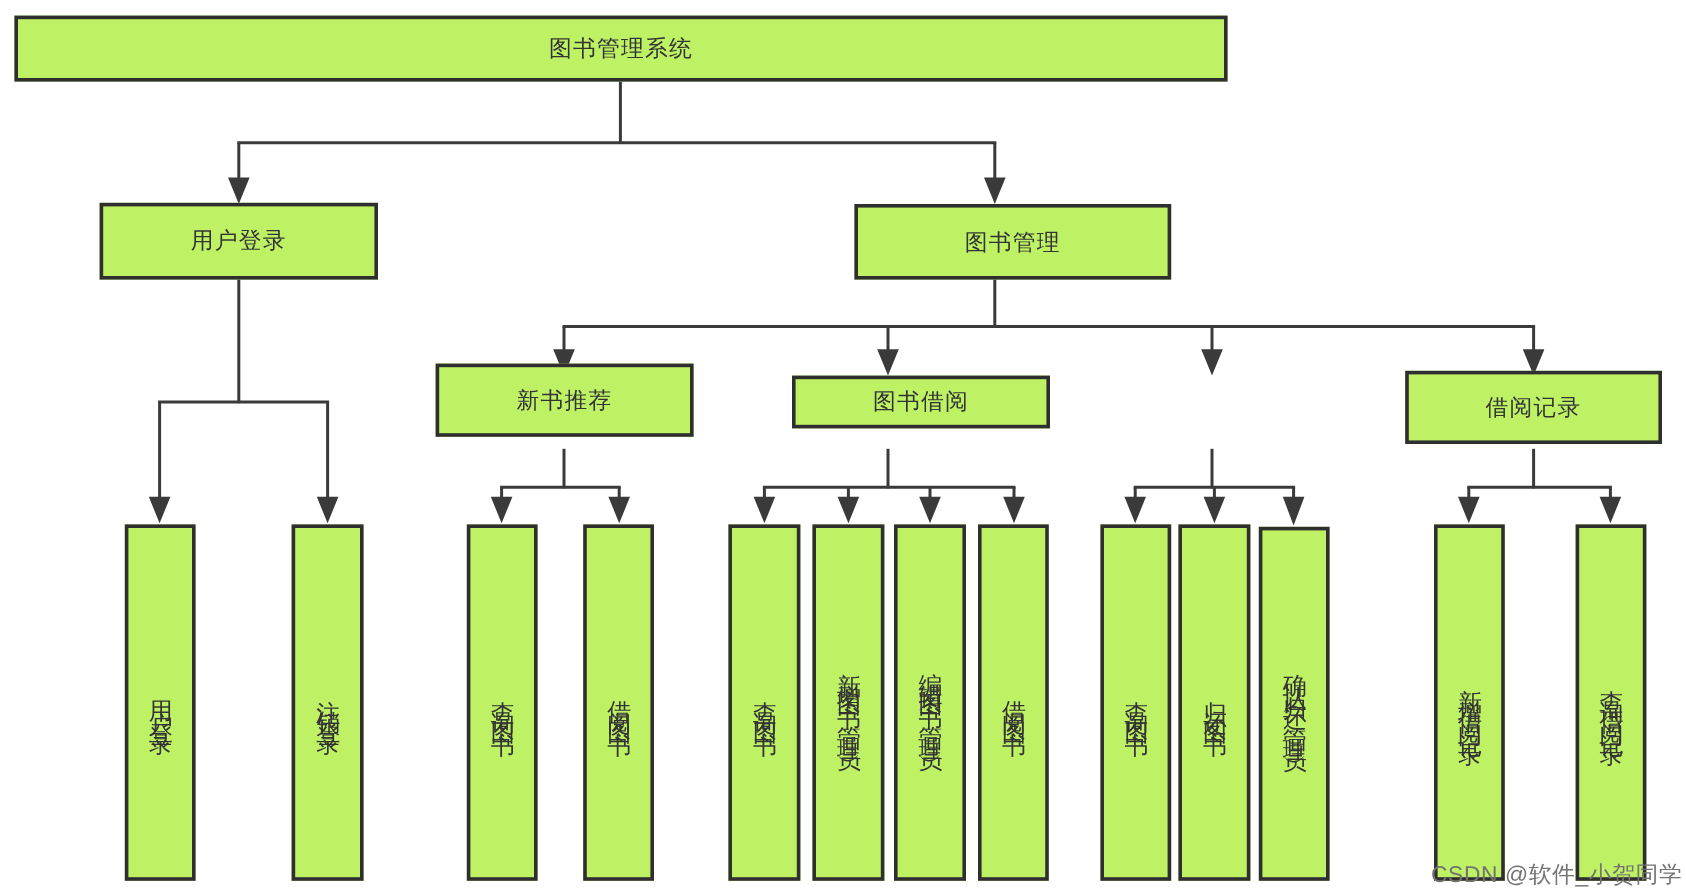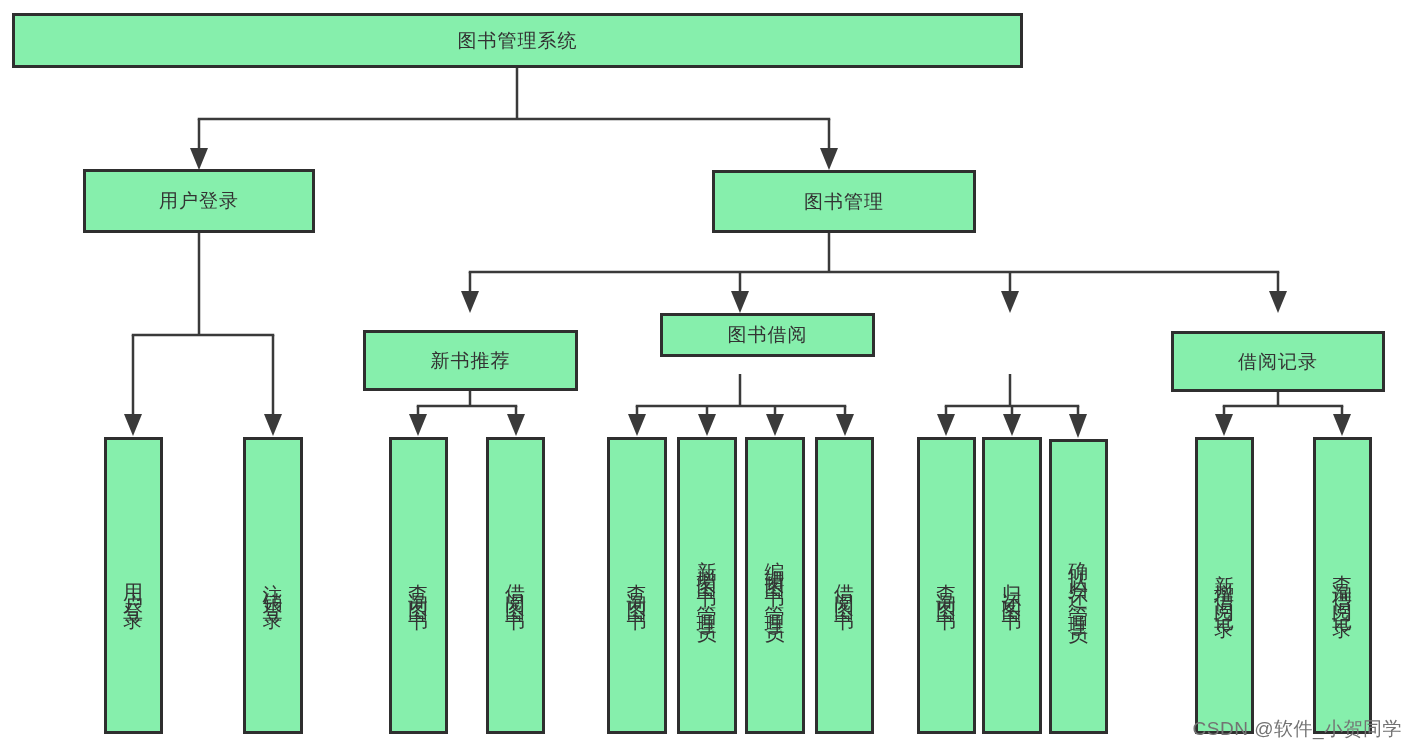--- a/index.html
+++ b/index.html
@@ -15,7 +15,7 @@
     position:absolute;
     box-sizing:border-box;
     border:3px solid #2f2f2f;
-    background:#86efac;
+    background:#bef264;
     color:#333333;
     display:flex;
     align-items:center;

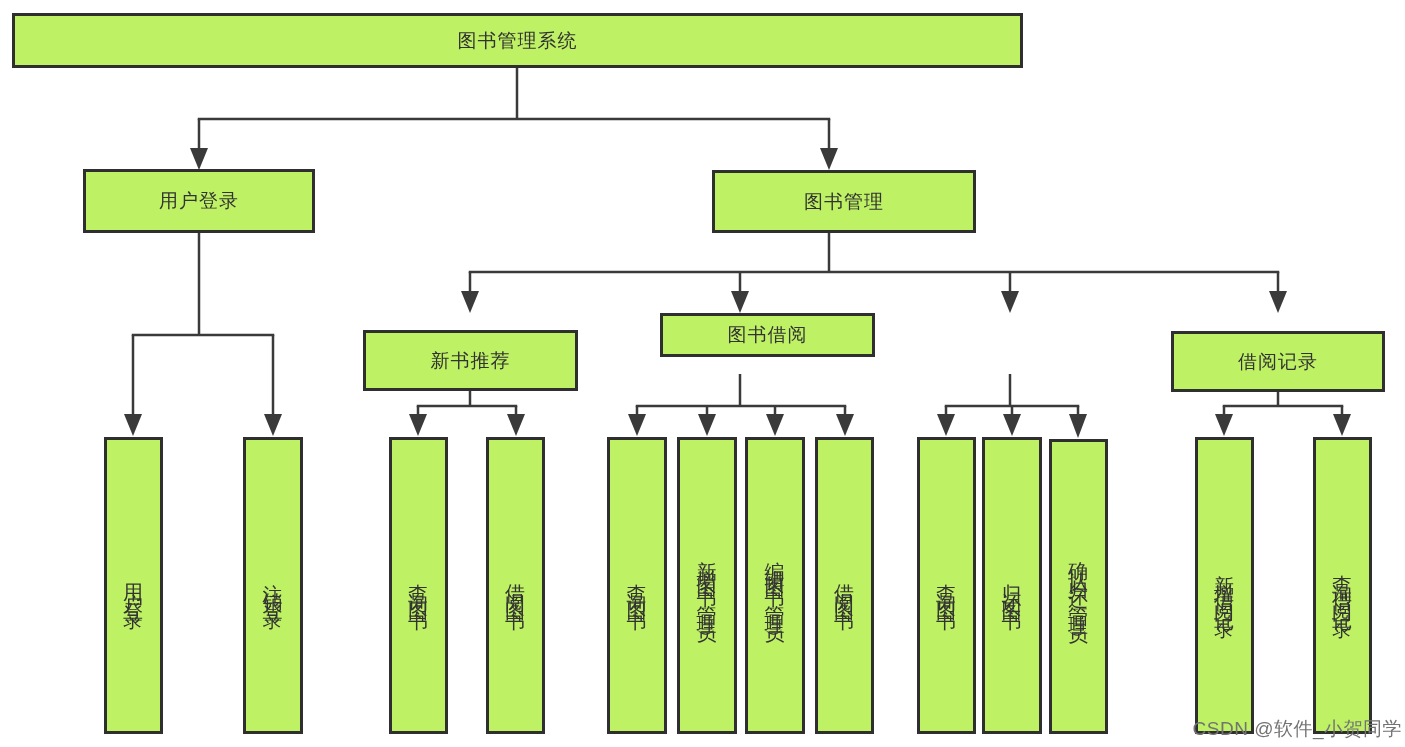--- a/index.html
+++ b/index.html
@@ -124,7 +124,7 @@
   <div class="node h" style="left:83px;top:169px;width:232px;height:64px">用户登录</div>
   <div class="node h" style="left:712px;top:170px;width:264px;height:63px">图书管理</div>
 
-  <div class="node h" style="left:363px;top:330px;width:215px;height:61px">新书推荐</div>
+  <div class="node h" style="left:363px;top:303px;width:215px;height:61px">新书推荐</div>
   <div class="node h" style="left:660px;top:313px;width:215px;height:44px">图书借阅</div>
   <div class="node h" style="left:1171px;top:331px;width:214px;height:61px">借阅记录</div>
 

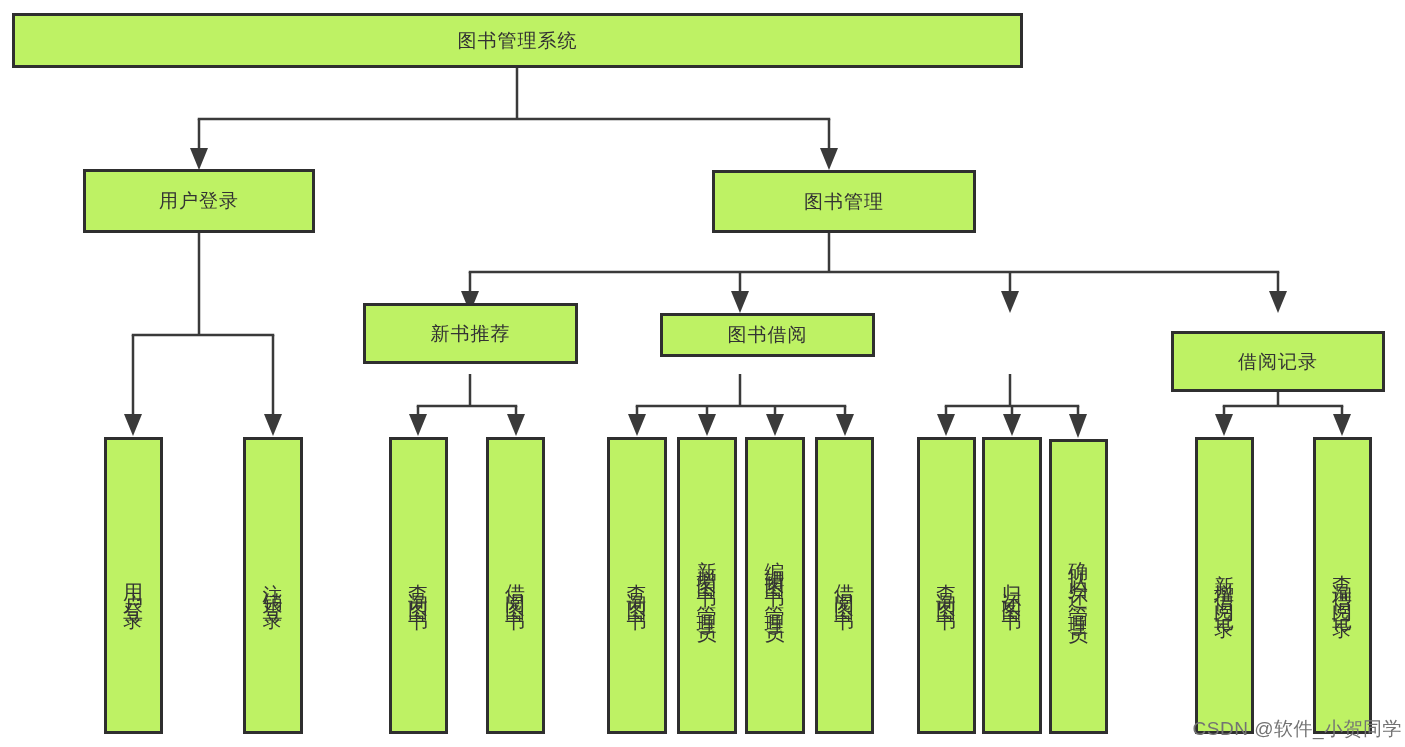--- a/index.html
+++ b/index.html
@@ -126,7 +126,7 @@
 
   <div class="node h" style="left:363px;top:303px;width:215px;height:61px">新书推荐</div>
   <div class="node h" style="left:660px;top:313px;width:215px;height:44px">图书借阅</div>
-  <div class="node h" style="left:1171px;top:331px;width:214px;height:61px">借阅记录</div>
+  <div class="node h" style="left:1171px;top:309px;width:214px;height:61px">借阅记录</div>
 
   <div class="node v" style="left:104px;top:437px;width:59px;height:297px">用户登录</div>
   <div class="node v" style="left:243px;top:437px;width:60px;height:297px">注销登录</div>

